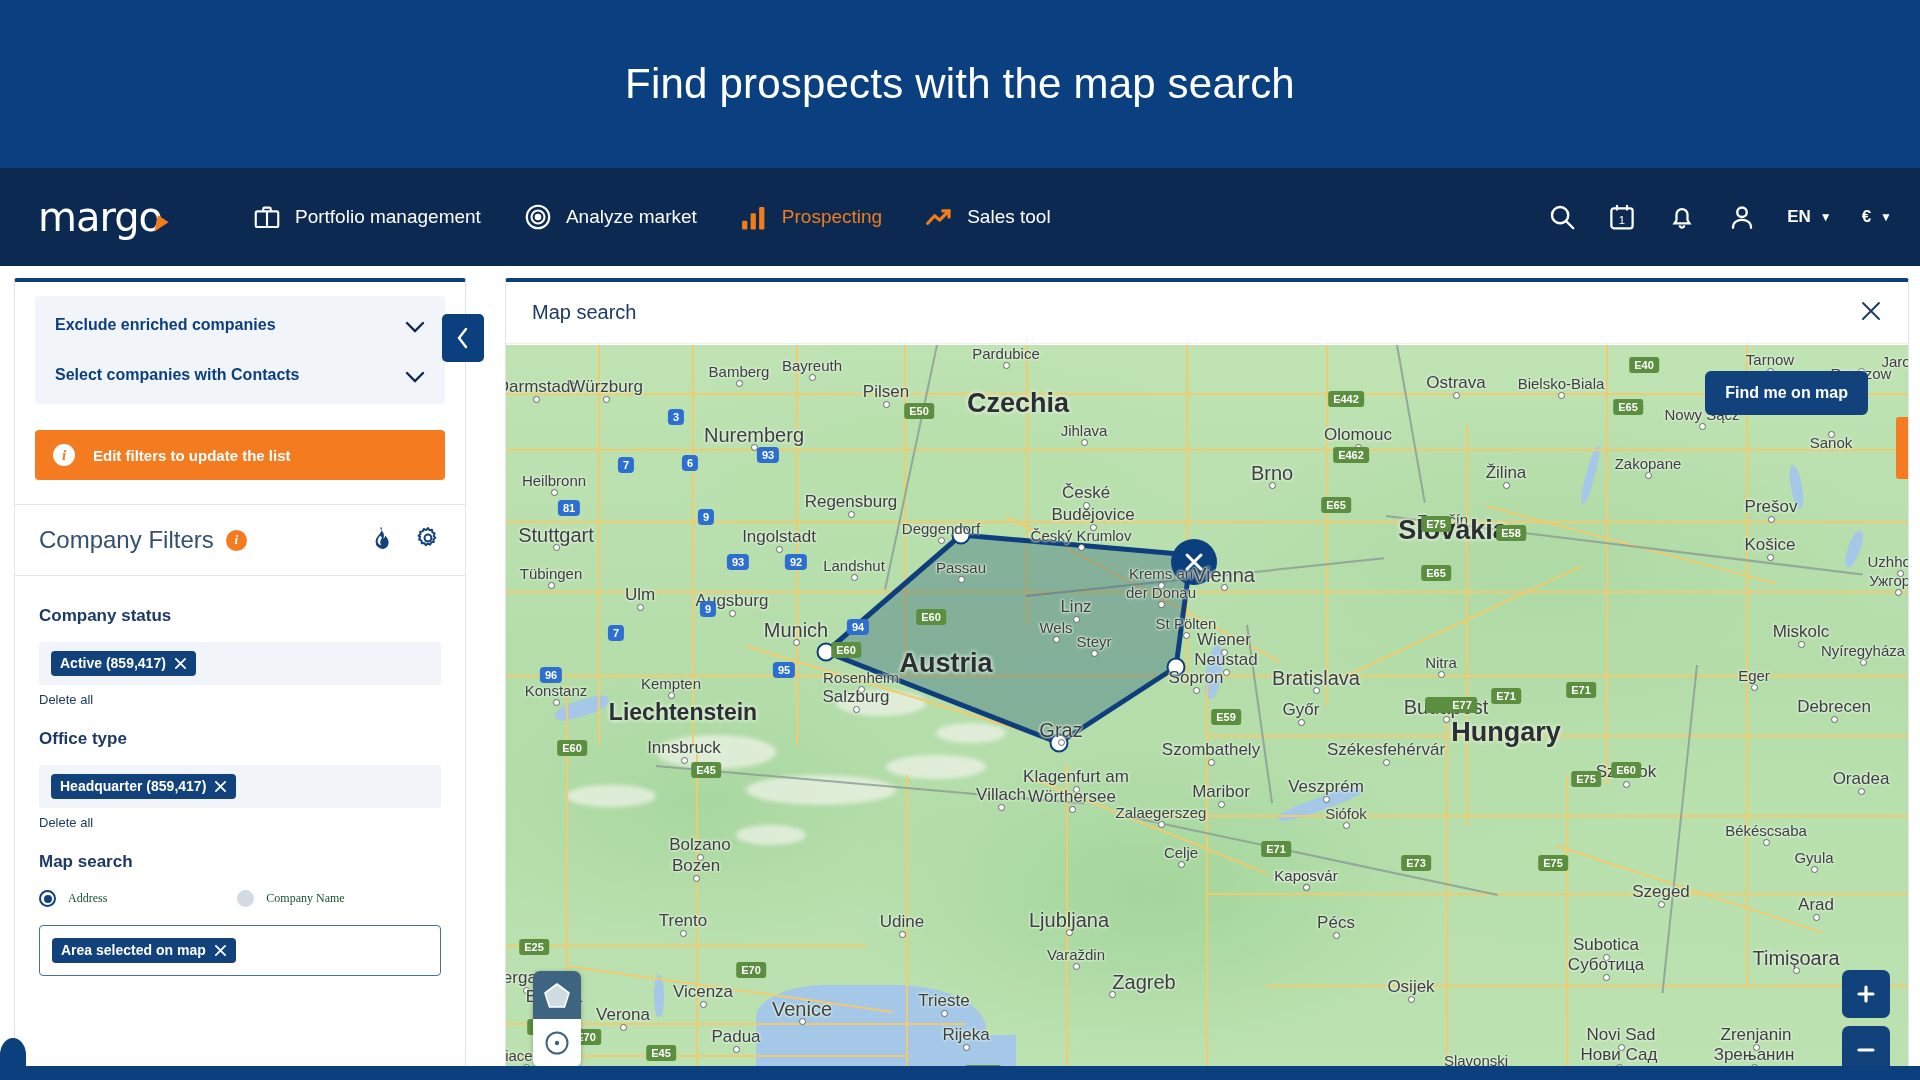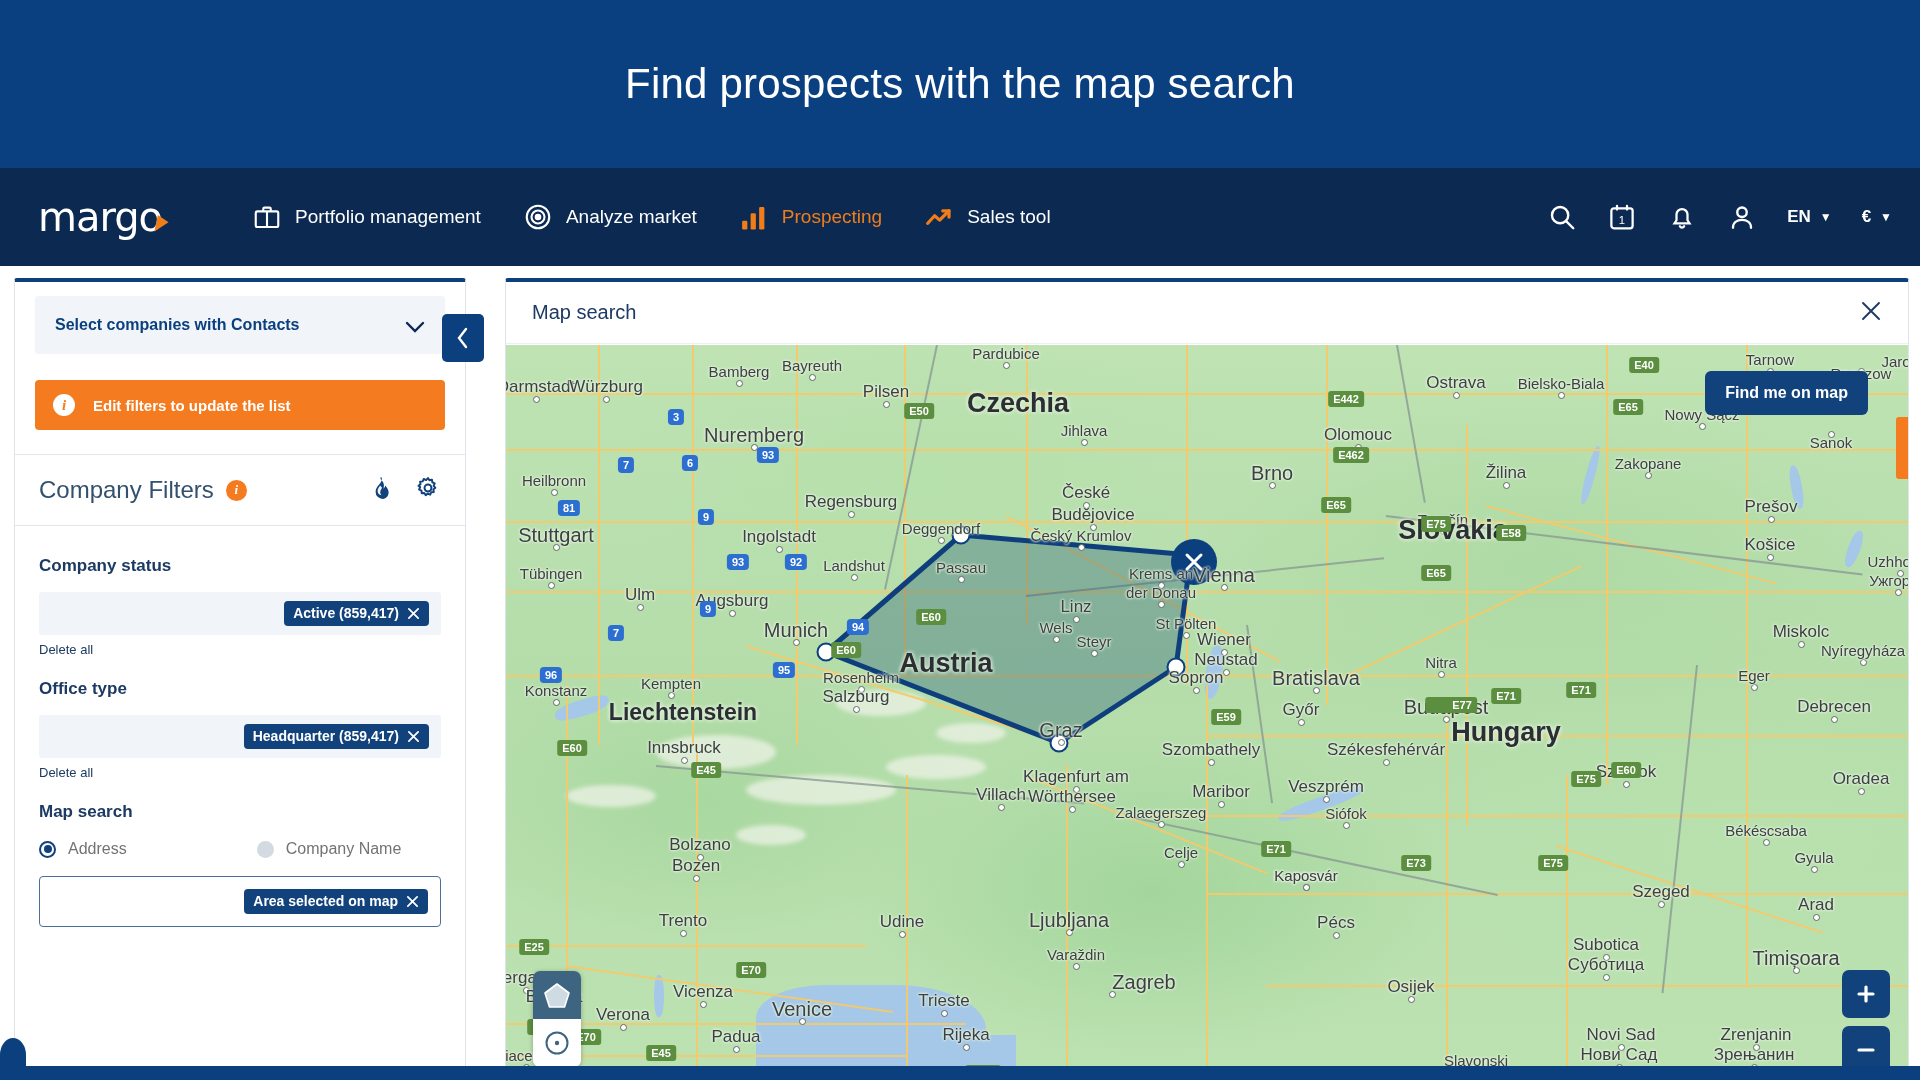--- a/index.html
+++ b/index.html
@@ -402,6 +402,14 @@
 <div id="sidebar">
 
   <div id="sb-topgroup">
+    <div class="sb-collapse">
+      <span class="sb-collapse-label">Exclude enriched companies</span>
+      <span class="chev">
+        <svg viewBox="0 0 20 12" width="20" height="12" fill="none" stroke="#0b2951" stroke-width="2.4" stroke-linecap="round">
+            <path d="M2 2l8 8 8-8"></path>
+          </svg>
+      </span>
+    </div>
     <div class="sb-collapse">
       <span class="sb-collapse-label">Select companies with Contacts</span>
       <span class="chev">

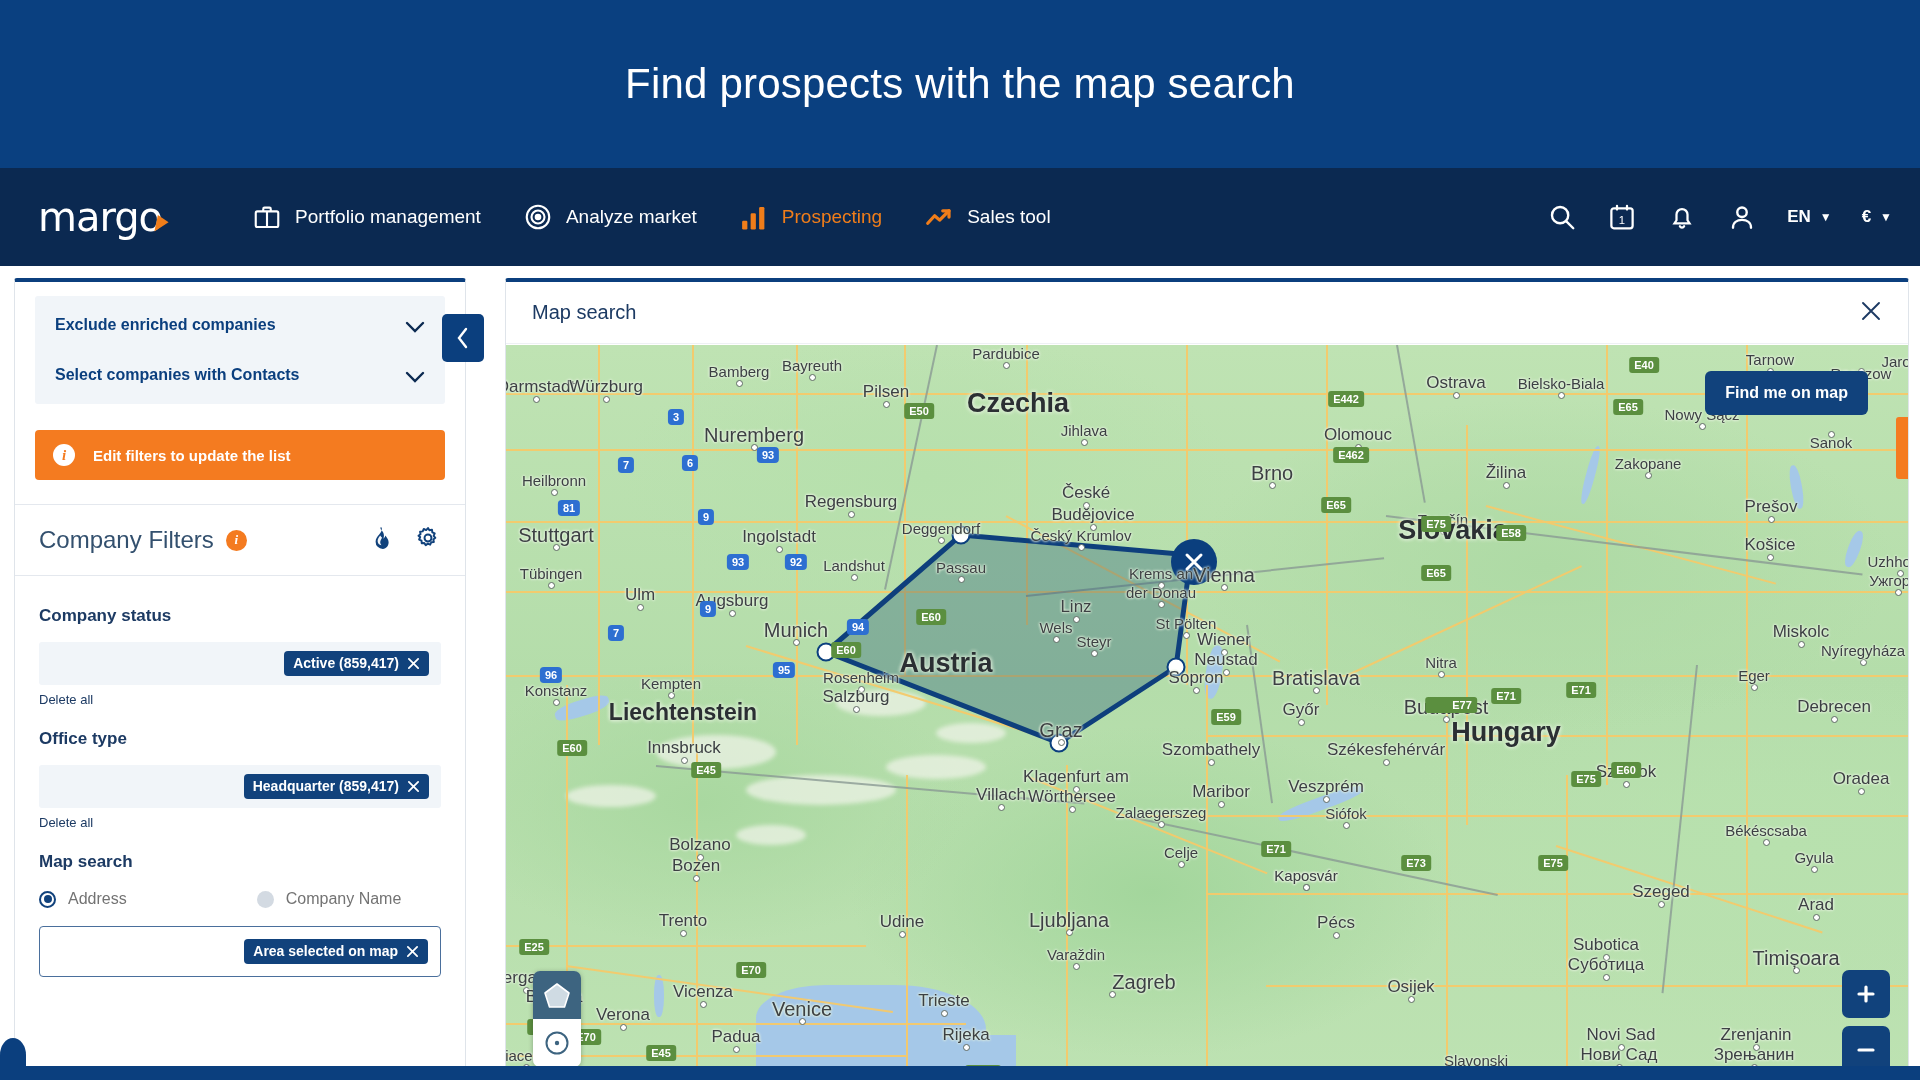--- a/index.html
+++ b/index.html
@@ -132,7 +132,6 @@
     background: #f1f5f9; border-radius: 3px; padding: 9px 12px;
     display: flex; align-items: center; flex-wrap: wrap; gap: 8px;
     min-height: 38px;
-    justify-content: flex-end;
   }
   .chips-box.outlined {
     background: #ffffff; border: 1px solid #4a6f9c; border-radius: 4px;

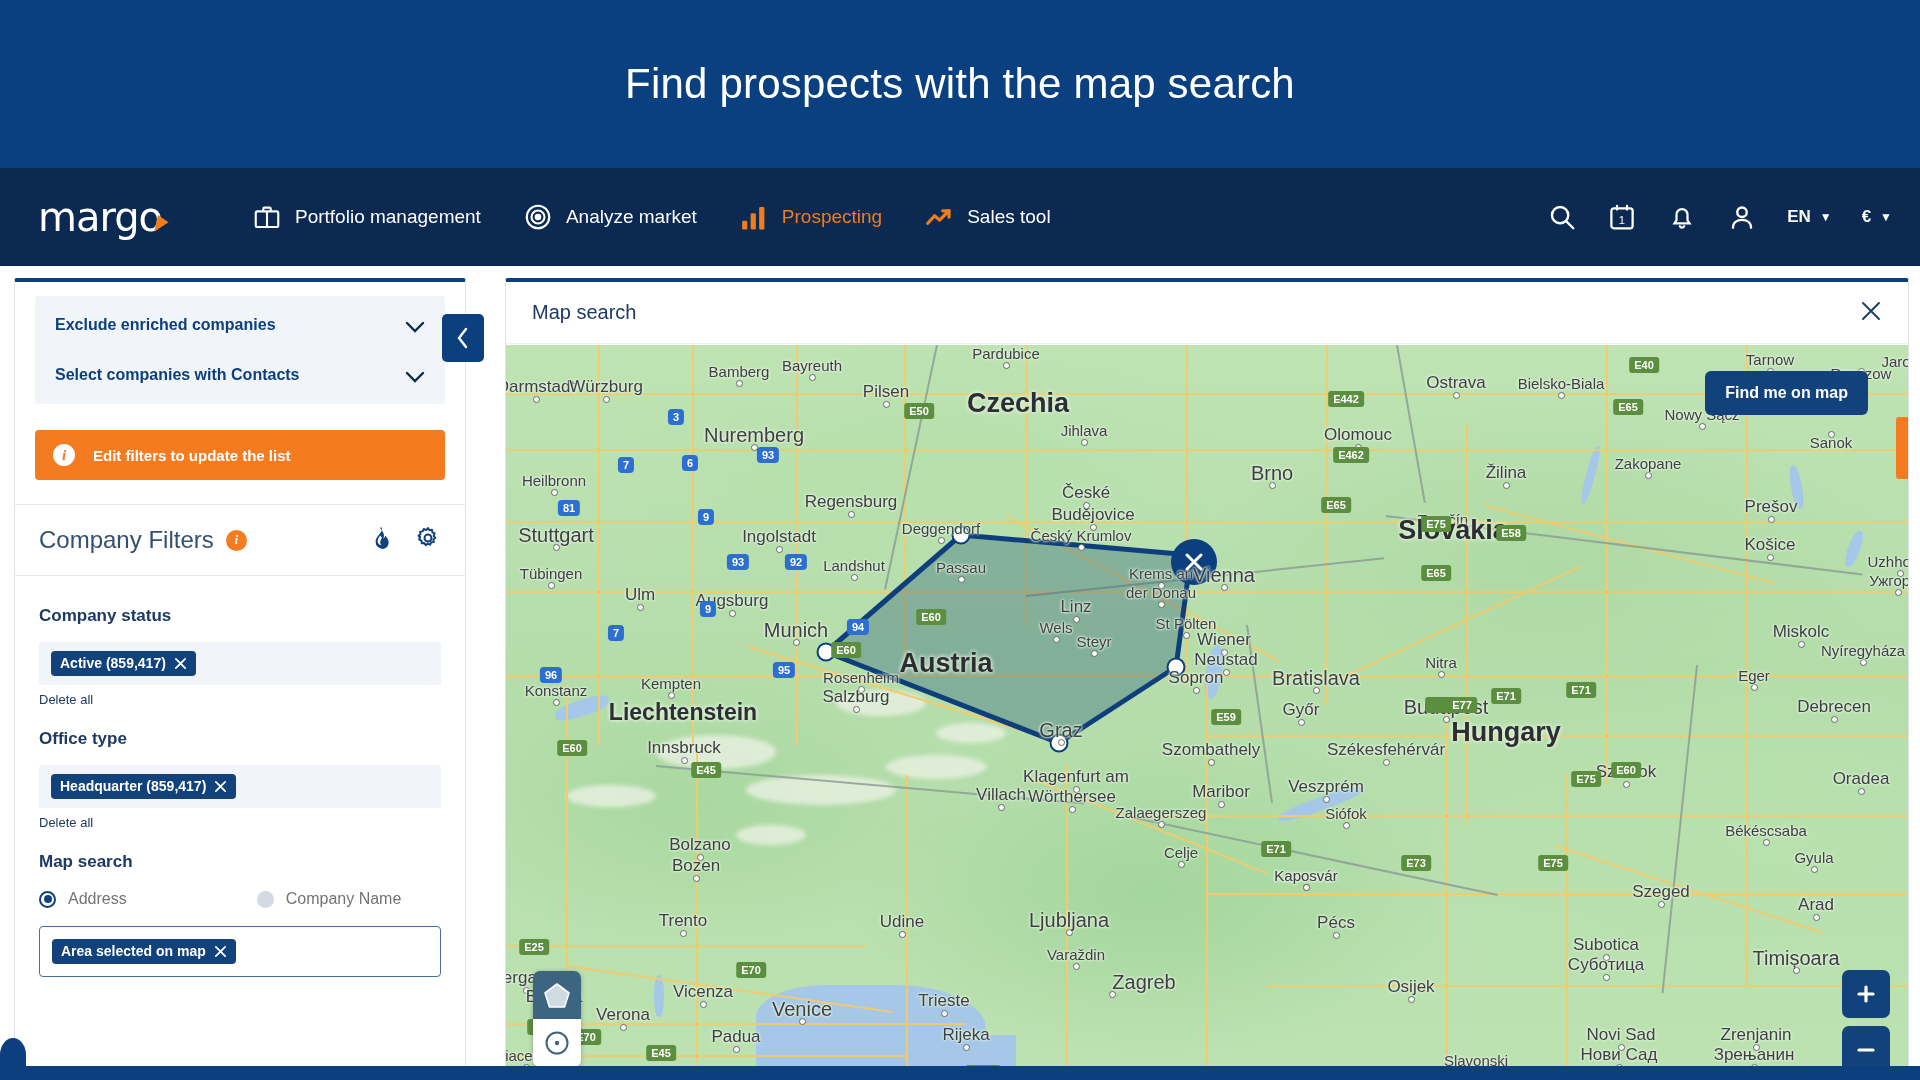--- a/index.html
+++ b/index.html
@@ -160,7 +160,7 @@
   }
   .radio-outer.off { border: none; background: #d3dae2; }
   .radio-dot { width: 8px; height: 8px; border-radius: 50%; background: #11427c; }
-  .radio-text { color: #737373; font-size: 16px; }
+  .radio-text { color: #14532d; font-size: 12px; font-family: Liberation Serif, serif; }
 
   
   #sb-toggle {

